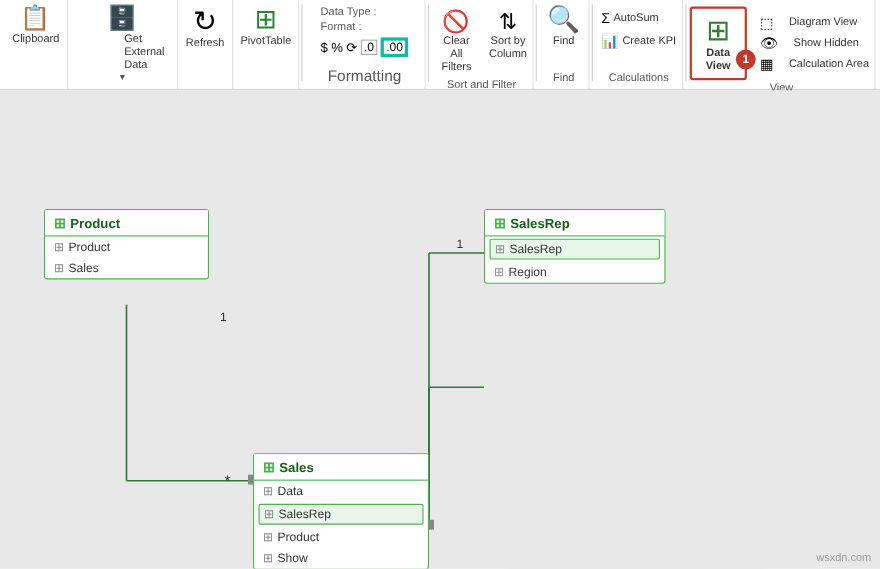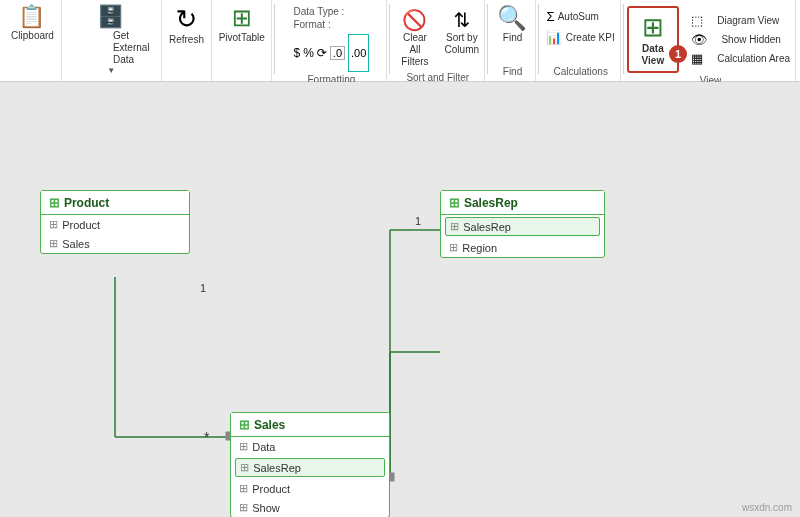--- a/index.html
+++ b/index.html
@@ -113,7 +113,7 @@
         <span style="font-size:12px; cursor:pointer;">%</span>
         <span style="font-size:12px; cursor:pointer;">⟳</span>
         <span style="font-size:11px; cursor:pointer; border:1px solid #aaa; padding:0 2px;">.0</span>
-        <span style="font-size:11px; cursor:pointer; border:1px solid #14b8a6; padding:12px 2px;">.00</span>
+        <span style="font-size:11px; cursor:pointer; border:3px solid #14b8a6; padding:0 2px;">.00</span>
       </div>
     </div>
     <span class="ribbon-group-label" style="font-size:10px; color:#555; margin-top:auto;">Formatting</span>

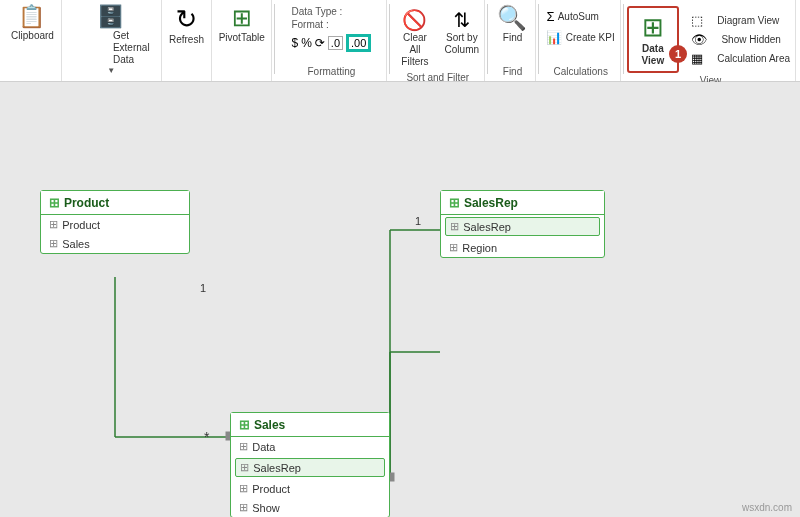--- a/index.html
+++ b/index.html
@@ -116,7 +116,7 @@
         <span style="font-size:11px; cursor:pointer; border:3px solid #14b8a6; padding:0 2px;">.00</span>
       </div>
     </div>
-    <span class="ribbon-group-label" style="font-size:10px; color:#555; margin-top:auto;">Formatting</span>
+    <span class="ribbon-group-label" style="font-size:14px; color:#555; margin-top:auto;">Formatting</span>
   </div>
 
   <div class="divider"></div>

